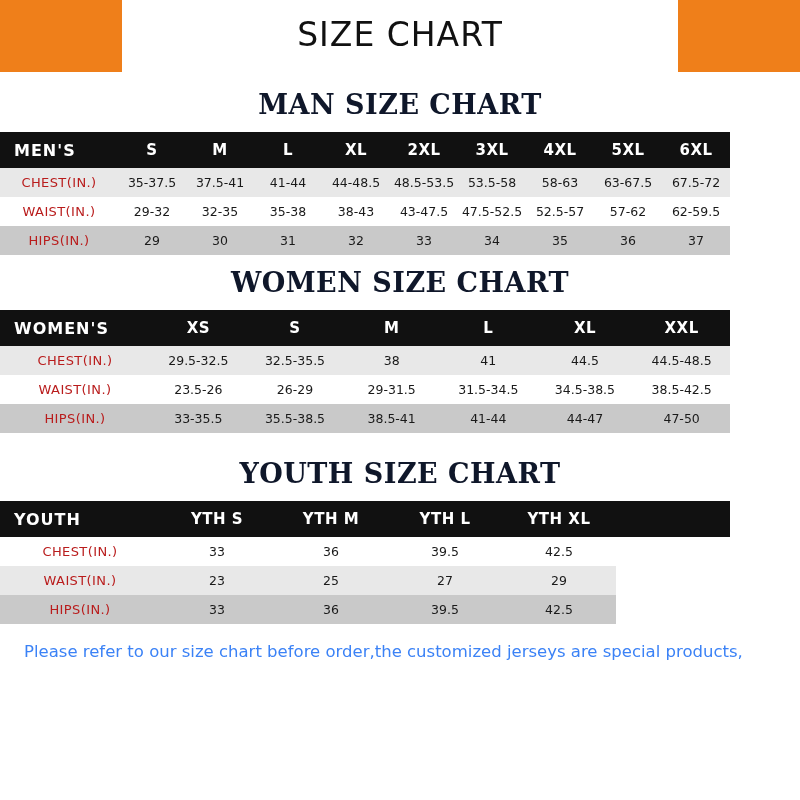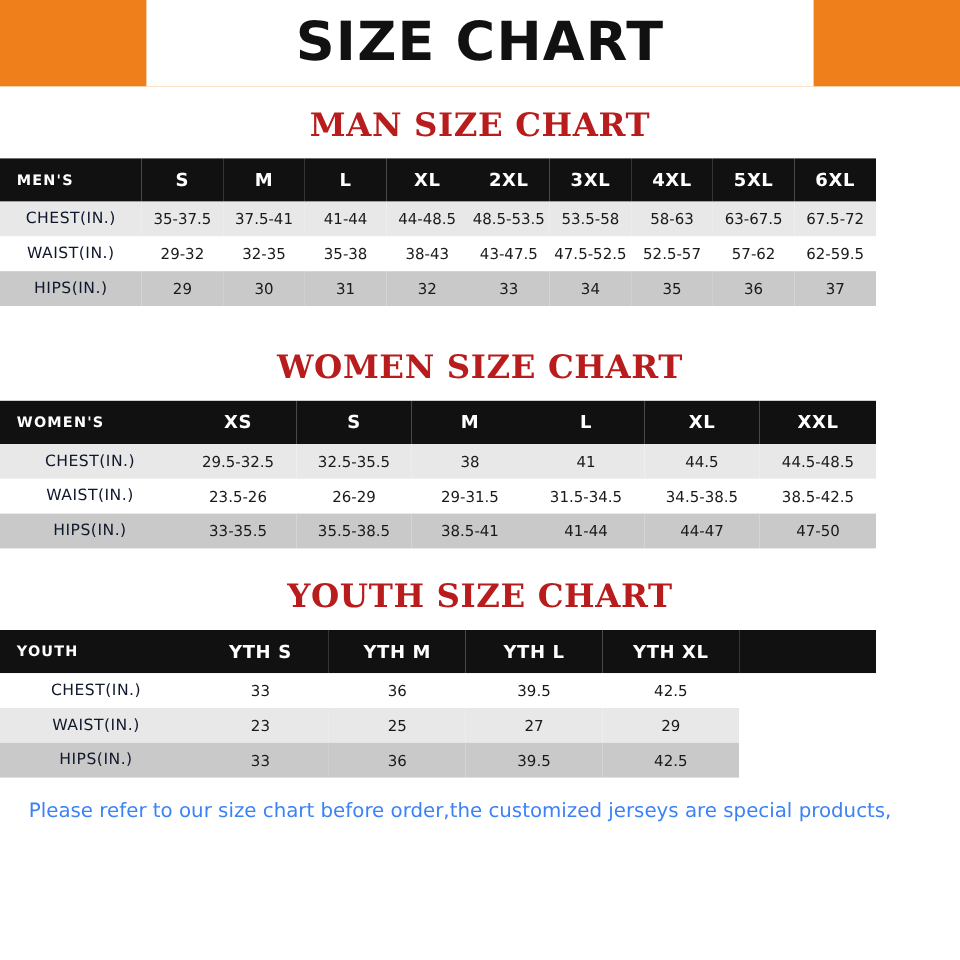--- a/index.html
+++ b/index.html
@@ -40,8 +40,8 @@
   }
   .banner-title {
     font-family: "DejaVu Sans", sans-serif;
-    font-weight: bold;
-    font-size: 45px;
+    font-weight: normal;
+    font-size: 33px;
     letter-spacing: 1px;
     color: #111111;
     line-height: 1;

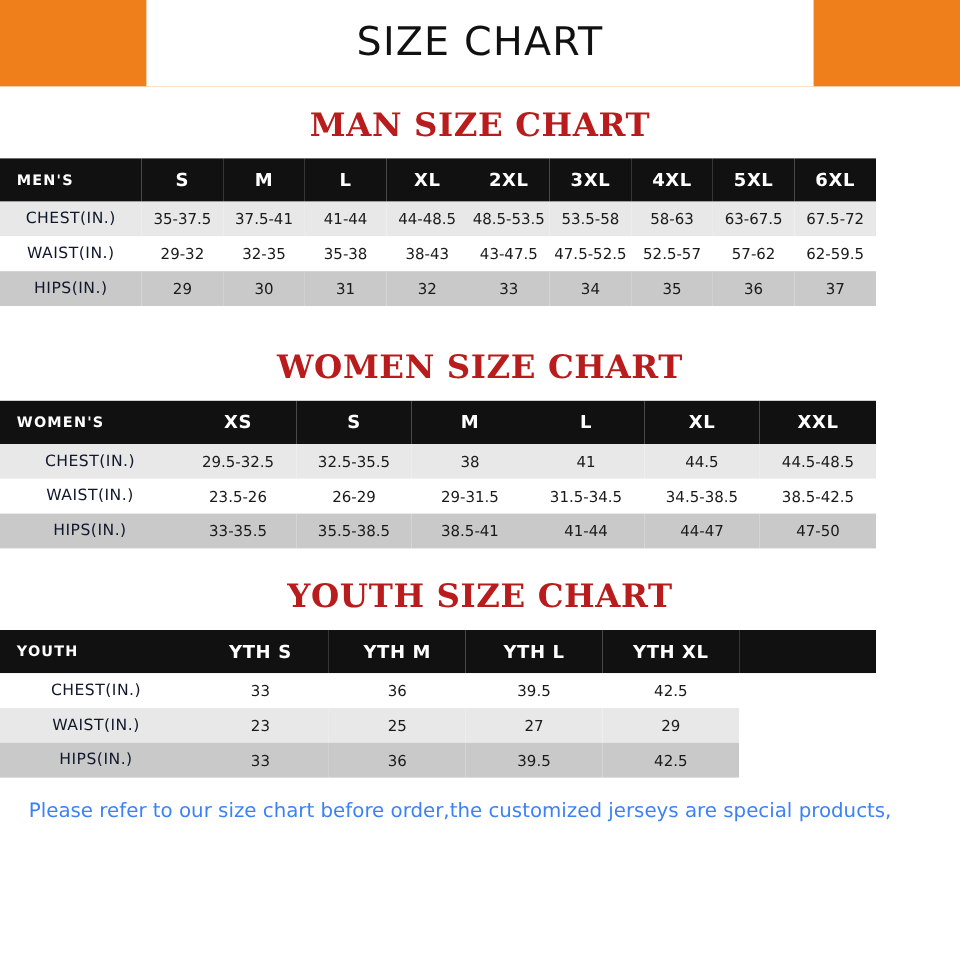--- a/index.html
+++ b/index.html
@@ -53,7 +53,7 @@
     font-family: "DejaVu Serif", serif;
     font-weight: bold;
     font-size: 27px;
-    color: #b91c1c;
+    color: #0f172a;
     letter-spacing: 0.5px;
   }
   .t-man   { margin-top: 17px; }

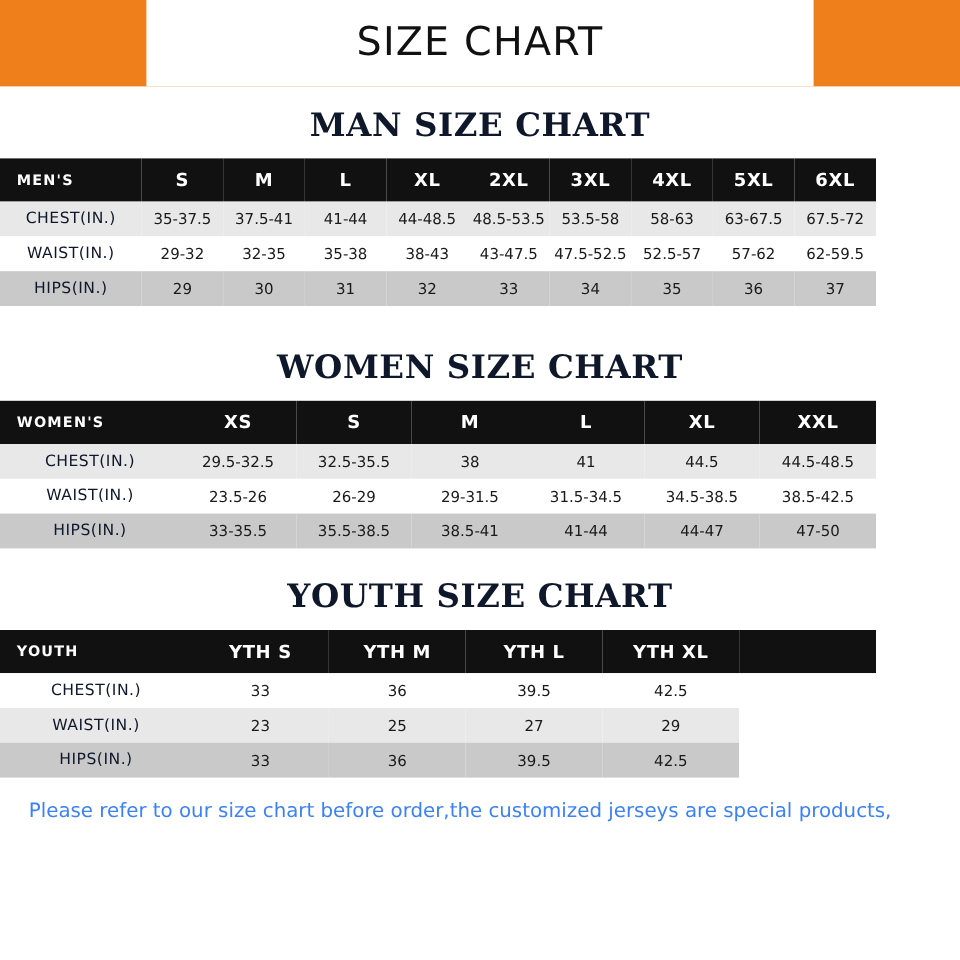--- a/index.html
+++ b/index.html
@@ -85,7 +85,7 @@
   table.size thead th.rowhead {
     text-align: left;
     padding-left: 14px;
-    font-size: 12px;
+    font-size: 16px;
     letter-spacing: 1px;
   }
   table.size tbody td {

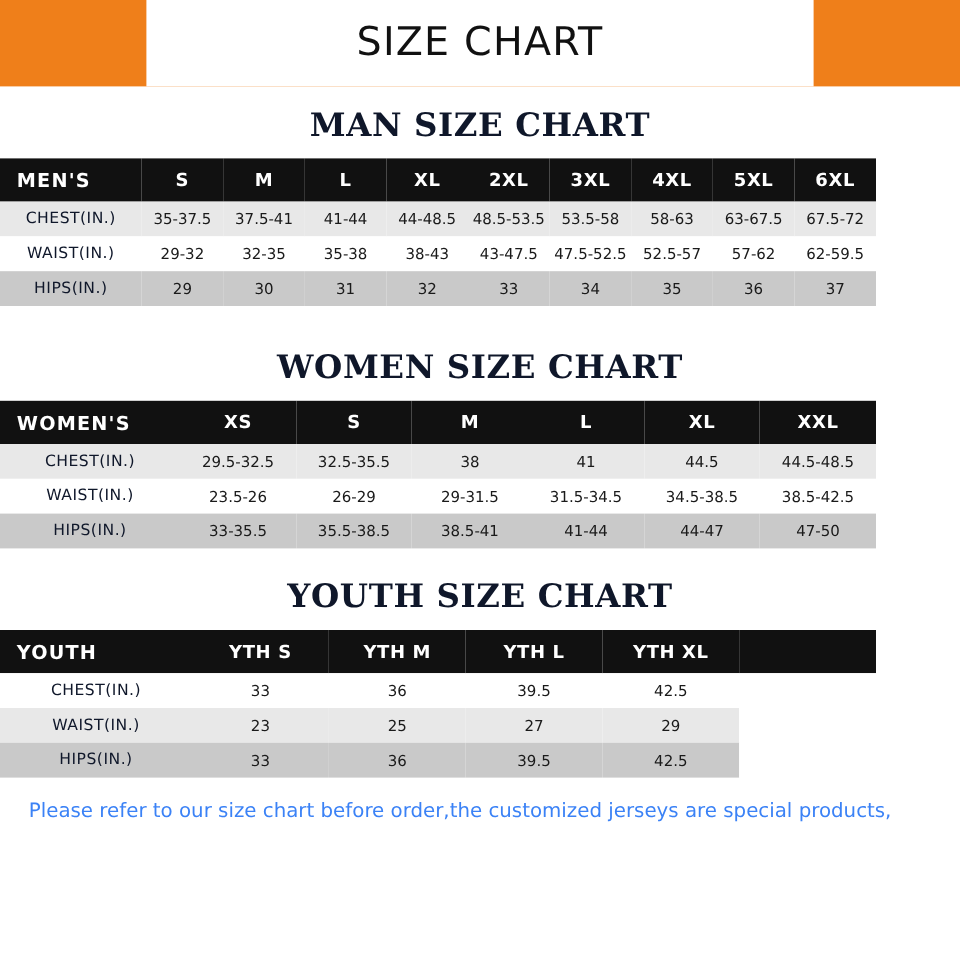--- a/index.html
+++ b/index.html
@@ -96,7 +96,7 @@
   table.size tbody td.rowhead {
     font-size: 13px;
     letter-spacing: 0.4px;
-    color: #0f172a;
+    color: #b91c1c;
   }
   tr.band-light td { background: #e8e8e8; }
   tr.band-white td { background: #ffffff; }

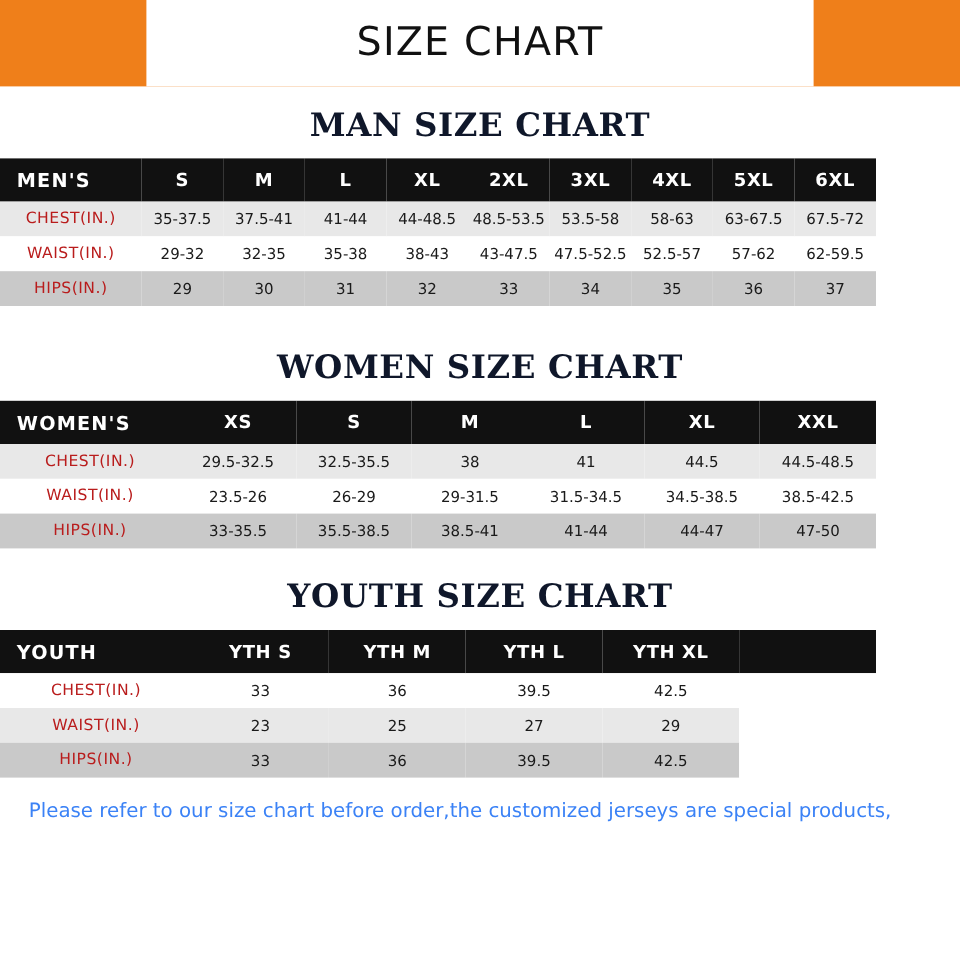--- a/index.html
+++ b/index.html
@@ -57,7 +57,7 @@
     letter-spacing: 0.5px;
   }
   .t-man   { margin-top: 17px; }
-  .t-women { margin-top: 36px; }
+  .t-women { margin-top: 12px; }
   .t-youth { margin-top: 25px; }
 
   

